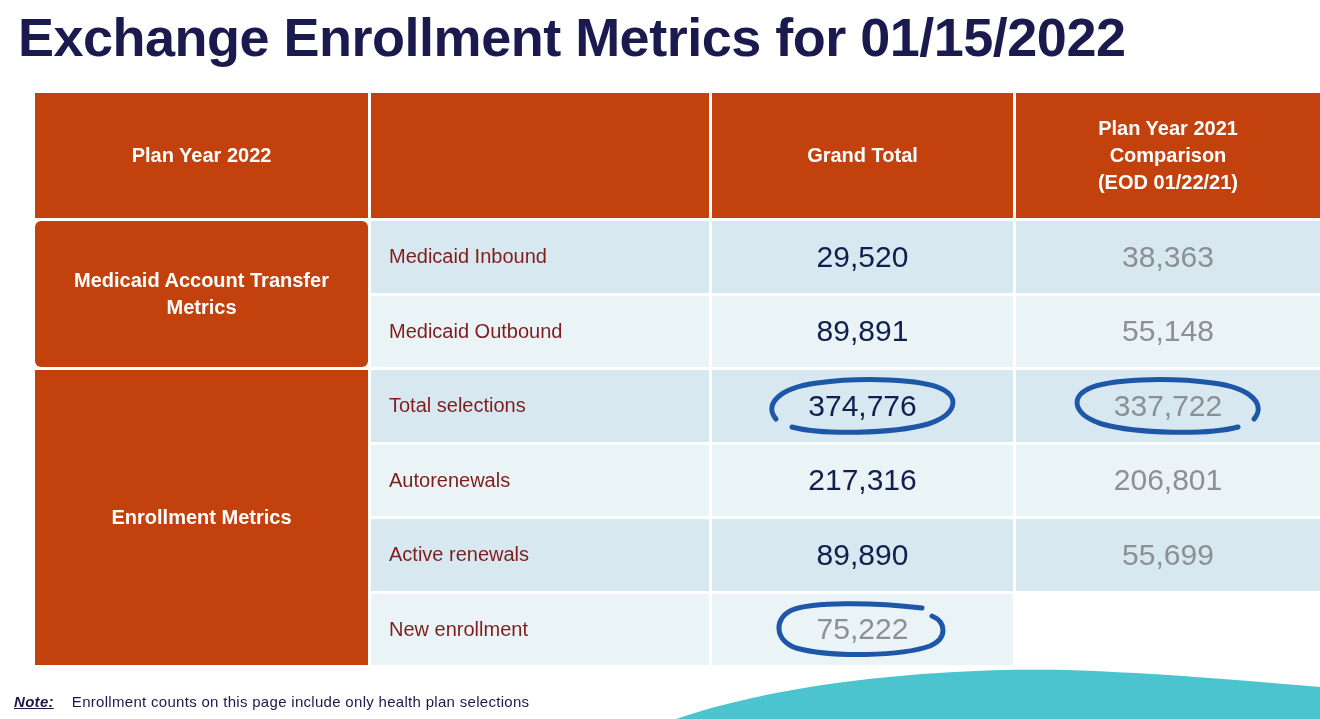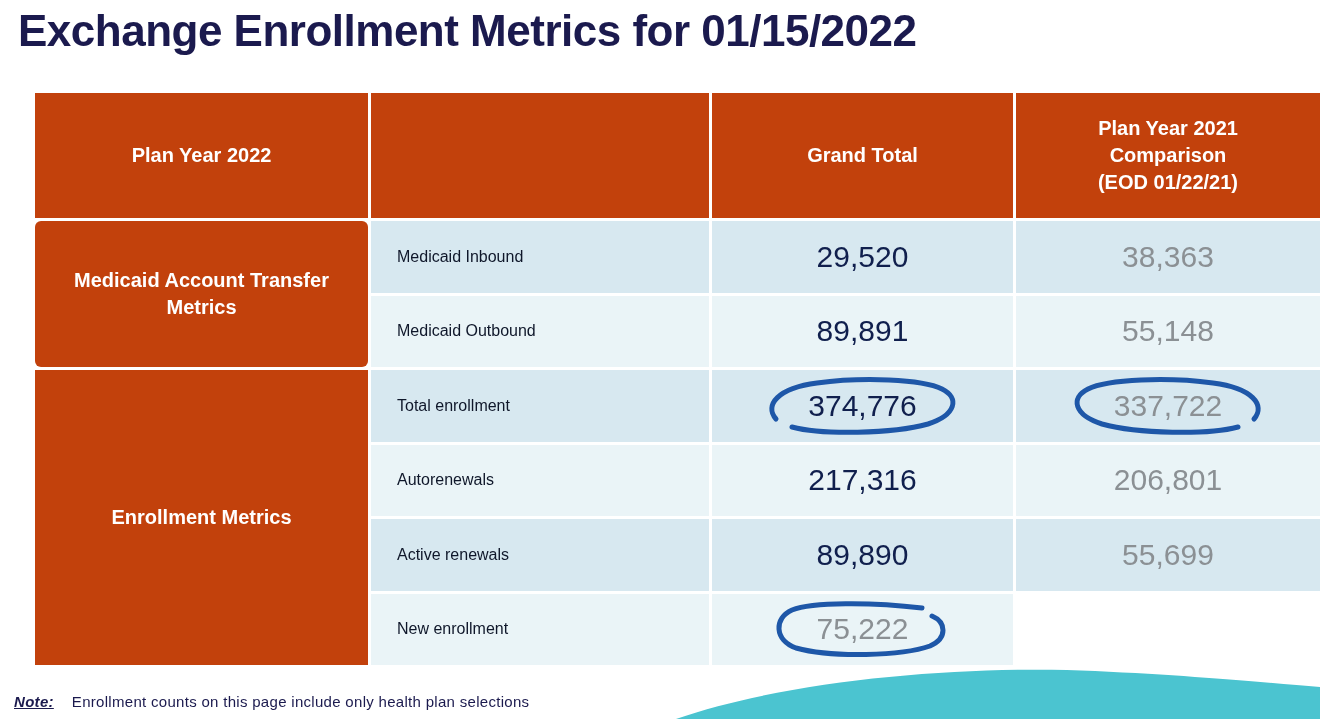--- a/index.html
+++ b/index.html
@@ -14,7 +14,7 @@
 
   .page-title {
     position: absolute; left: 18px; top: 6px;
-    font-size: 44px; font-weight: 800; letter-spacing: -0.5px;
+    font-size: 54px; font-weight: 800; letter-spacing: -0.5px;
     color: #1B1A4E; white-space: nowrap;
   }
 

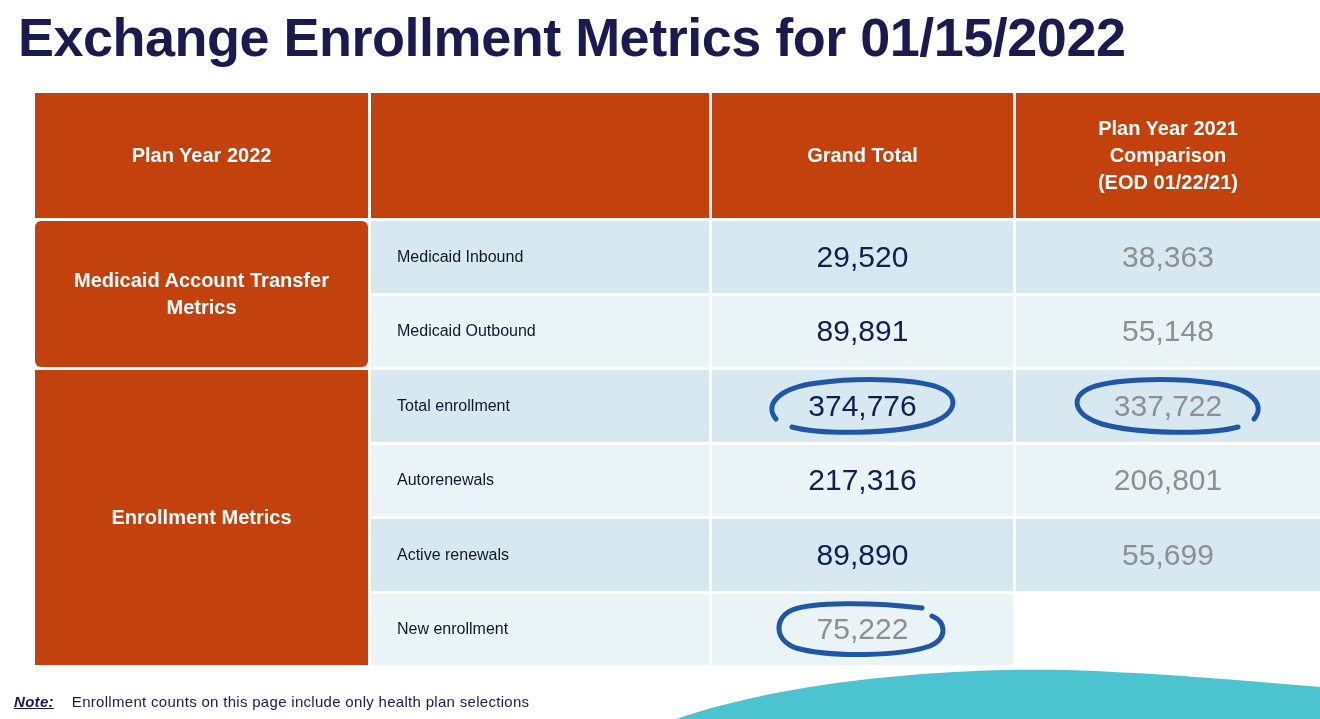--- a/index.html
+++ b/index.html
@@ -38,8 +38,8 @@
   .group-enrollment { grid-column: 1; grid-row: 4 / span 4; padding: 0 30px; }
 
   .metric-cell {
-    font-size: 16px; color: #0f172a;
-    padding-left: 26px;
+    font-size: 20px; color: #7f1d1d;
+    padding-left: 18px;
   }
   .value-cell { justify-content: center; font-size: 30px; color: #101F4D; }
   .comparison-cell { color: #8B9094; }

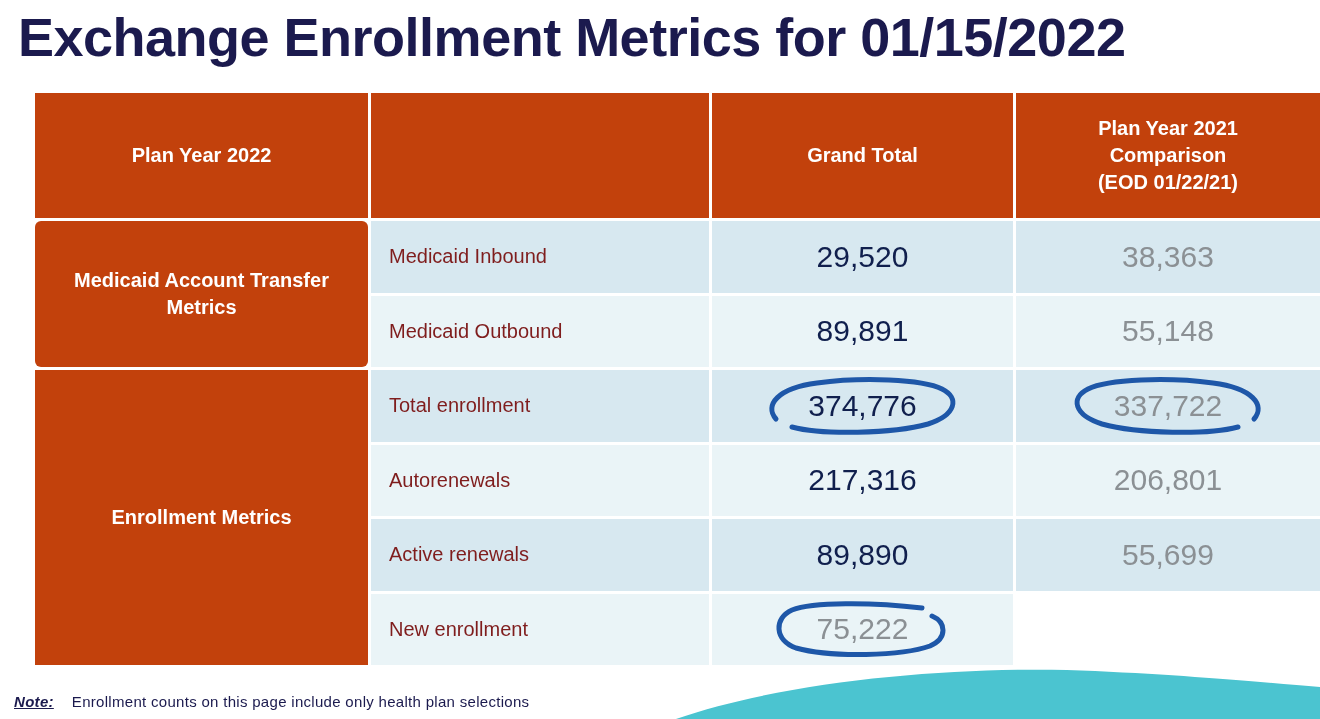--- a/index.html
+++ b/index.html
@@ -112,7 +112,7 @@
       <span>55,148</span>
     </div>
 
-    <div class="cell metric-cell row-dark">Total enrollment</div>
+    <div class="cell metric-cell row-dark">Total selections</div>
     <div class="cell value-cell row-dark">
       <span class="circle-wrap">
         <span>374,776</span>

